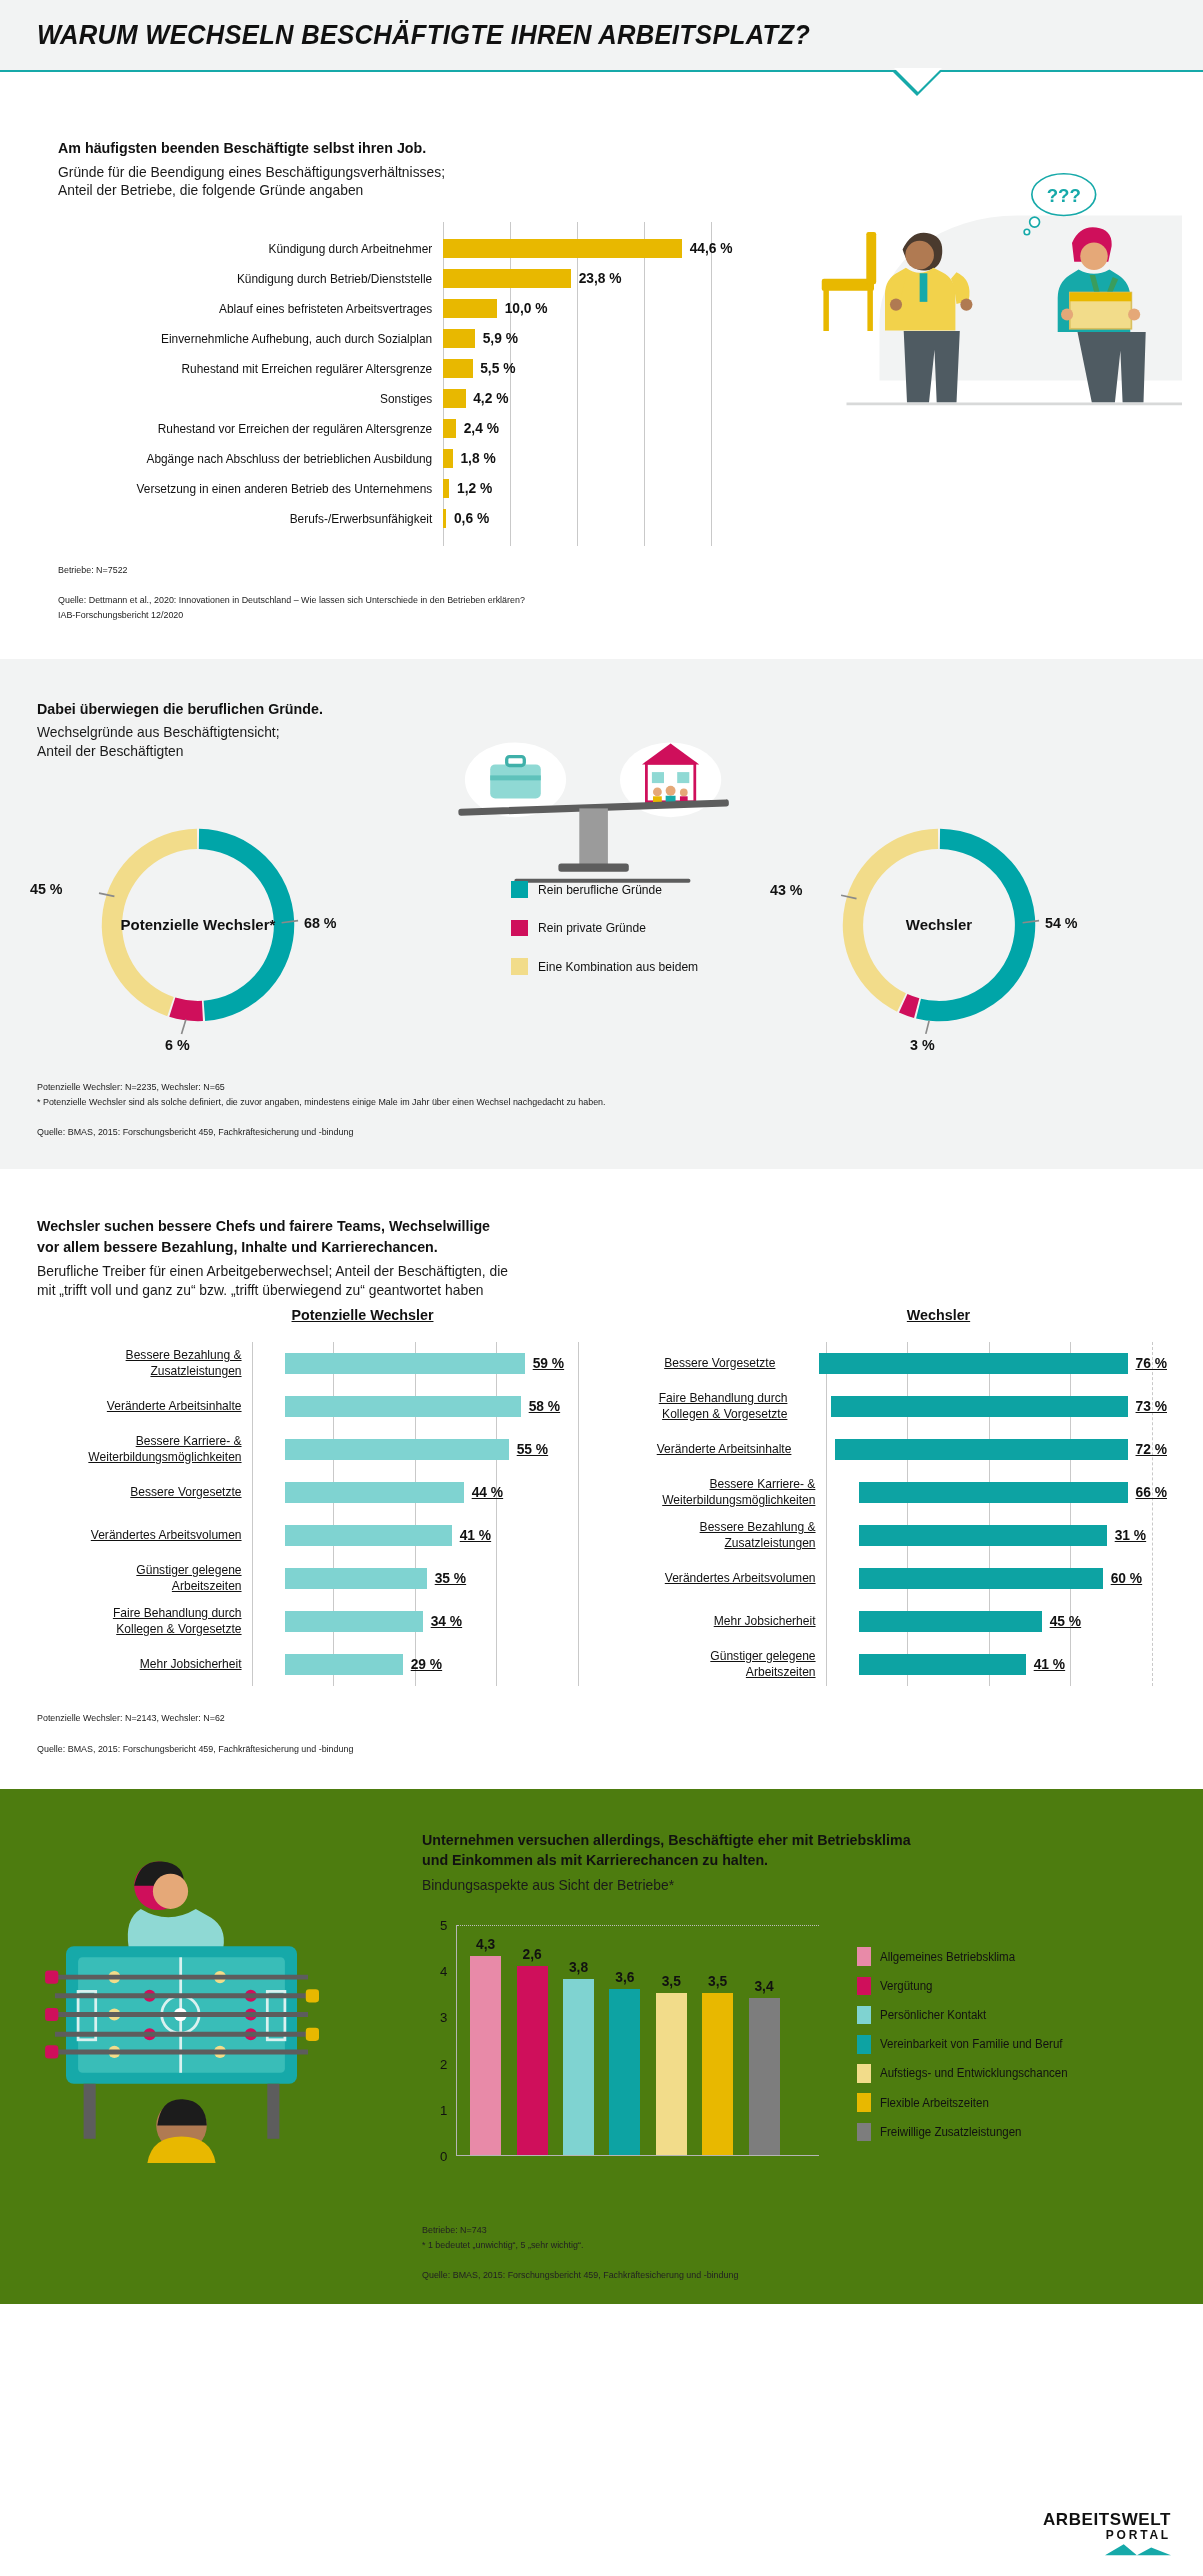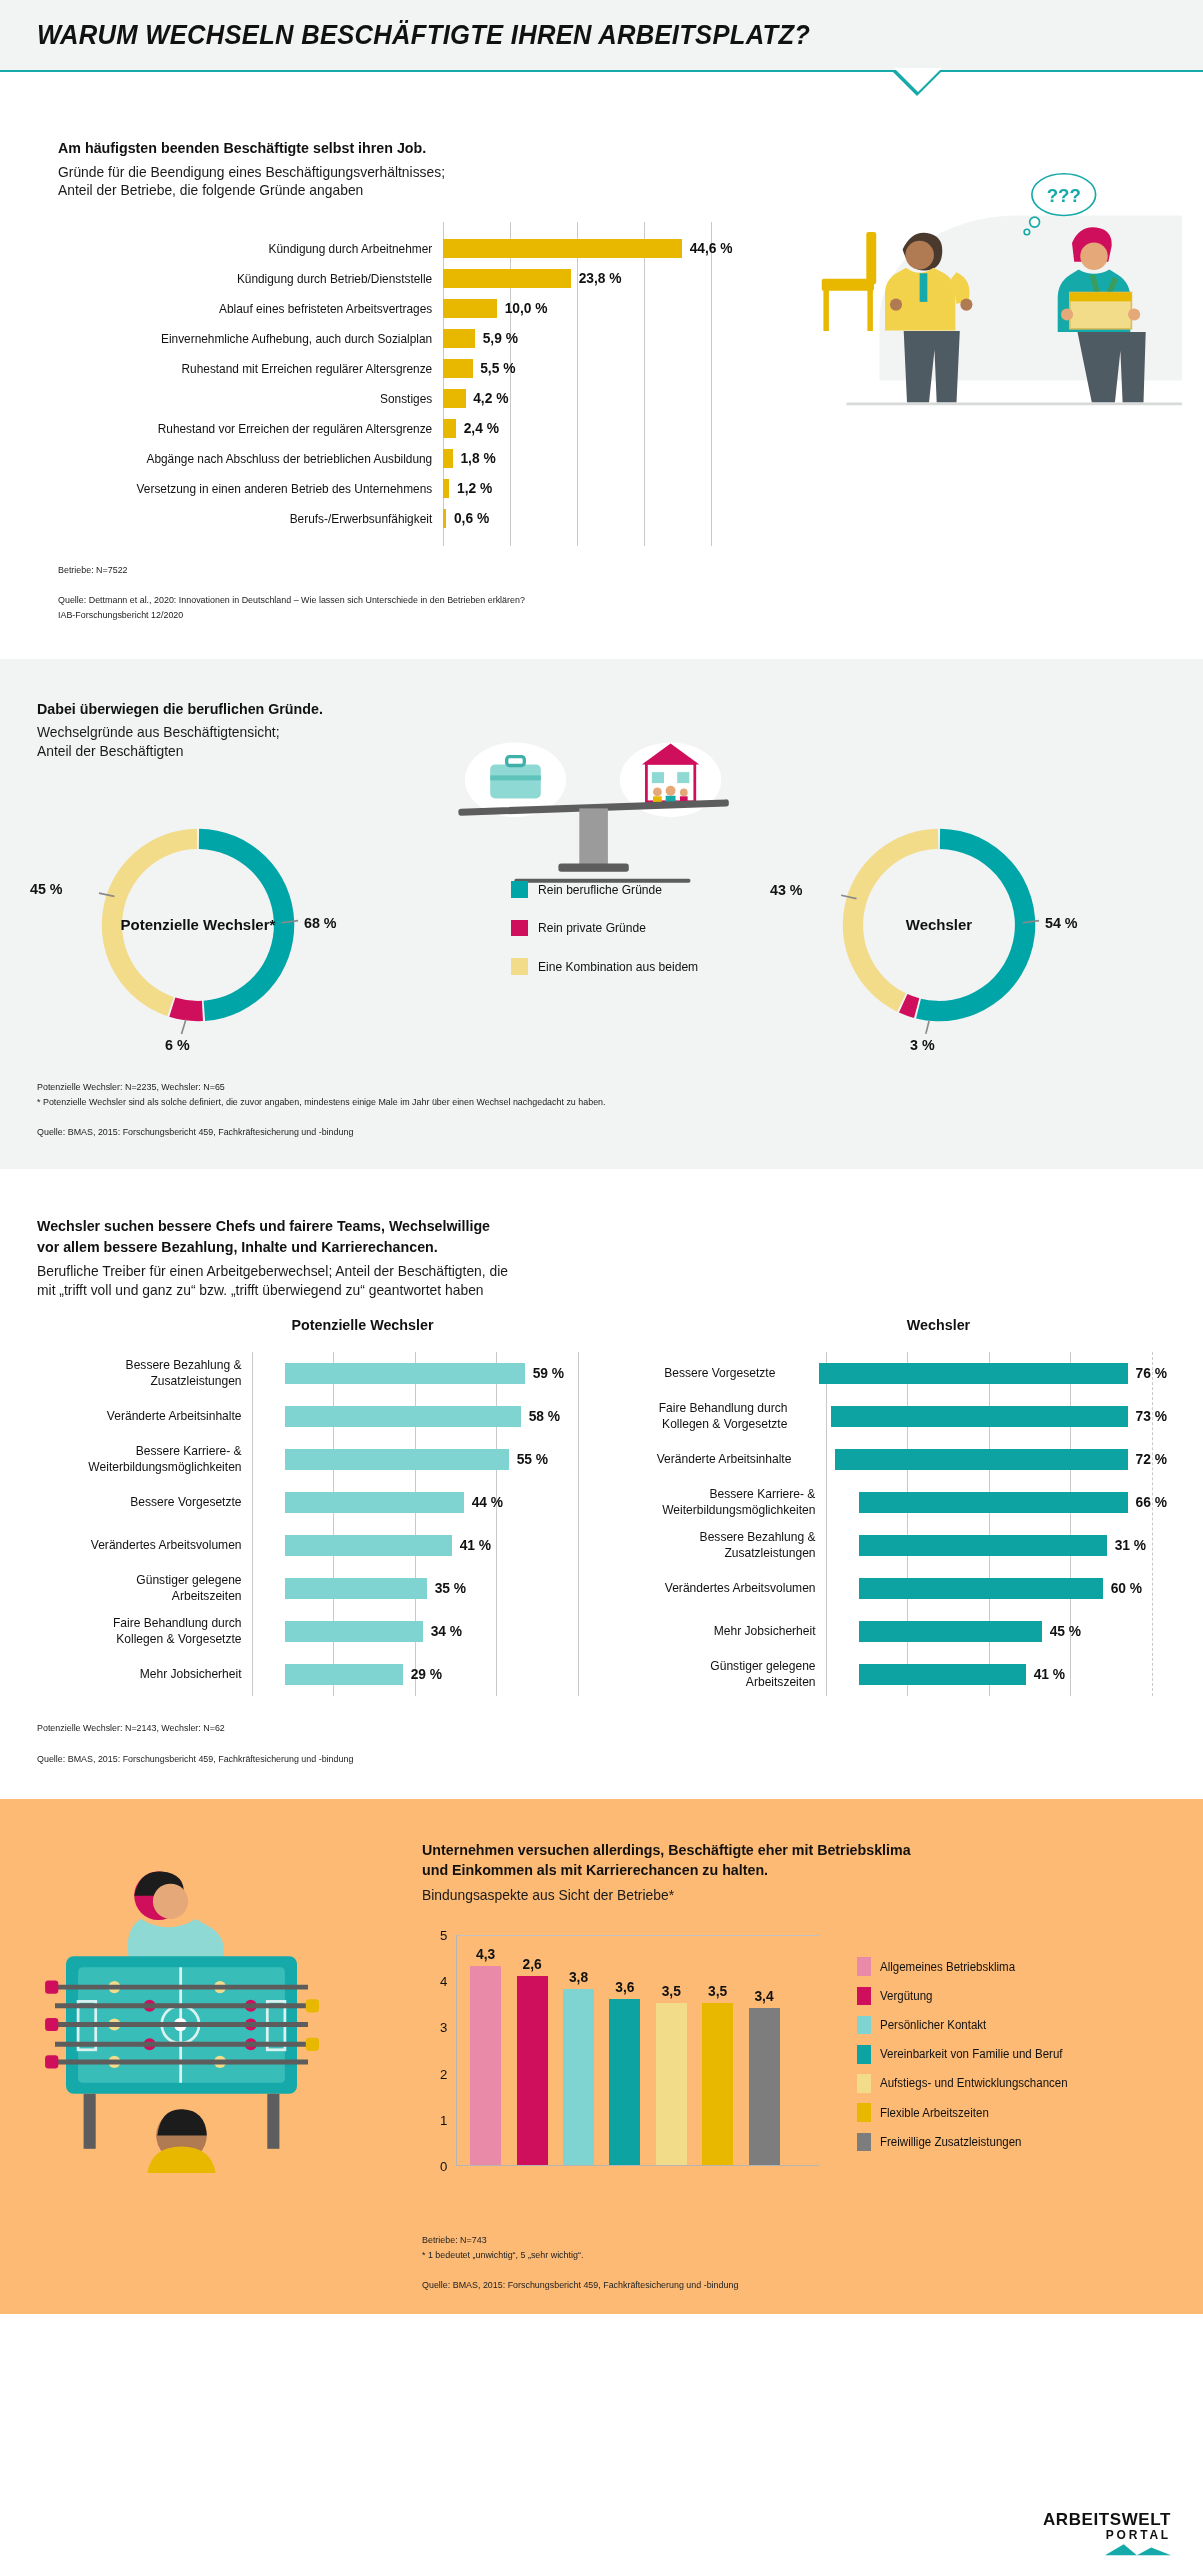--- a/index.html
+++ b/index.html
@@ -110,7 +110,7 @@
   
   #sec3 { padding-top: 47px; }
   .chart3title { font-size: 14.3px; font-weight: 700; text-align: center; margin-bottom: 18.7px; }
-  .cols3 { display: flex; gap: 22px; margin-top: 18px; }
+  .cols3 { display: flex; gap: 22px; margin-top: 8px; text-decoration: underline; }
   .col3 { width: 556px; position: relative; }
   .b3row { display: flex; align-items: center; min-height: 43px; }
   .b3label {

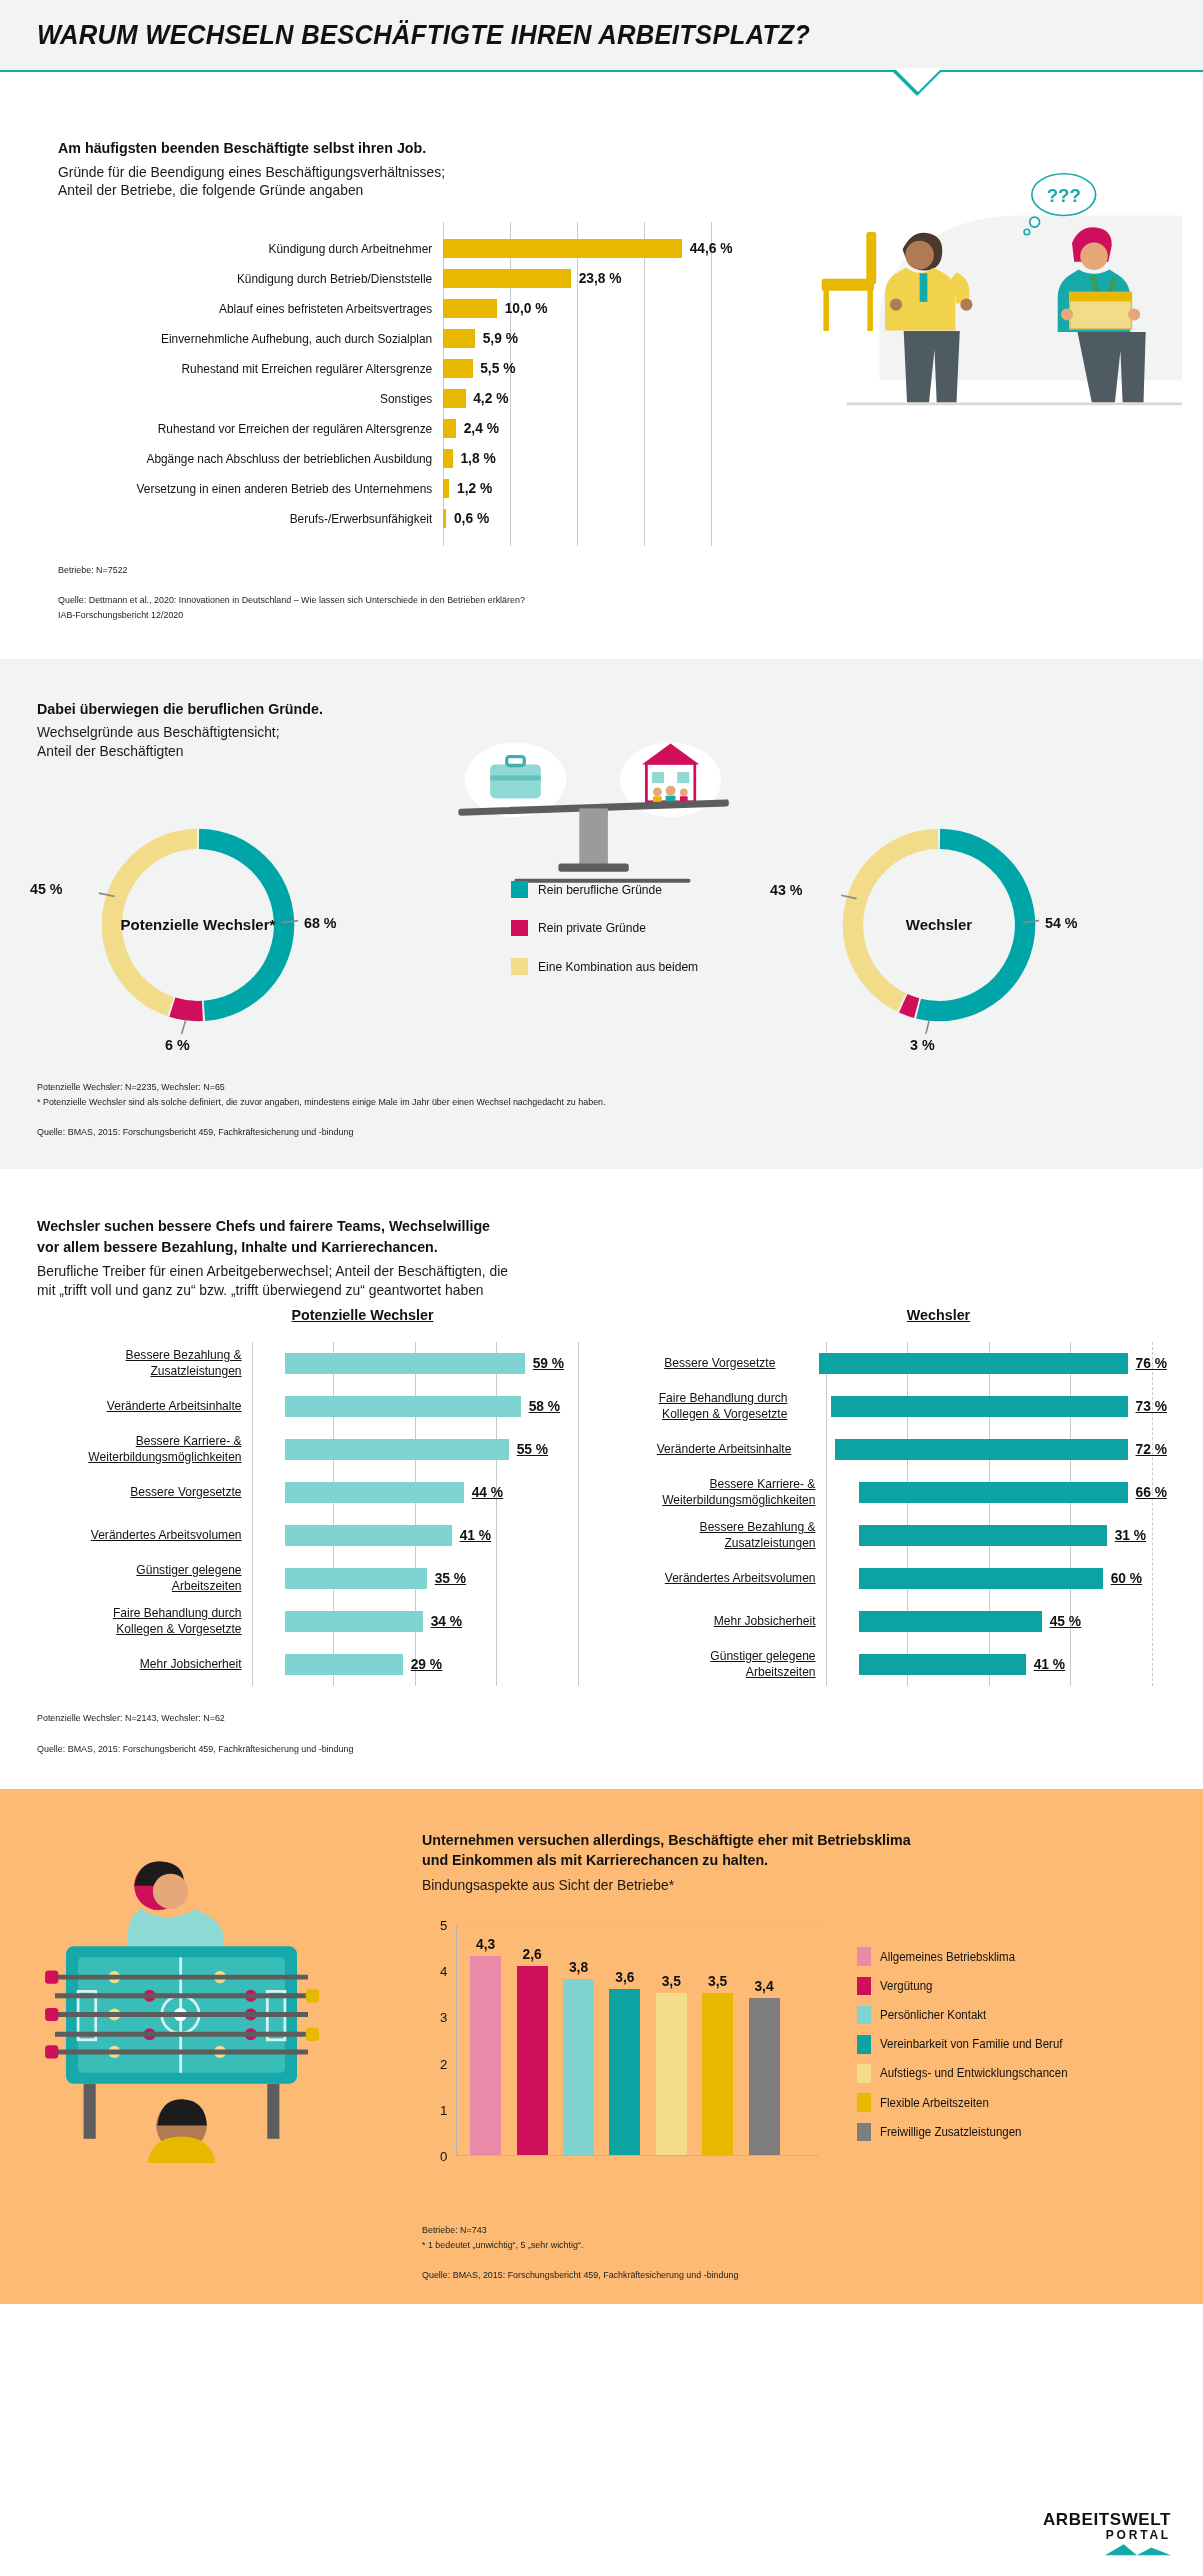--- a/index.html
+++ b/index.html
@@ -125,7 +125,7 @@
   .grid3 i { position: absolute; top: 0; bottom: 0; width: 1.1px; background: #c9c9c9; }
 
   
-  #sec4 { background: #fdba74; margin-top: 33px; padding-top: 41px; padding-bottom: 22px; min-height: 495px; }
+  #sec4 { background: #4d7c0f; margin-top: 33px; padding-top: 41px; padding-bottom: 22px; min-height: 495px; }
   .s4head { margin-left: 385px; }
   .c4wrap { position: relative; margin-left: 385px; margin-top: 31px; height: 259px; }
   .c4axis { position: absolute; left: 0; top: 0; width: 33px; height: 231px; }

